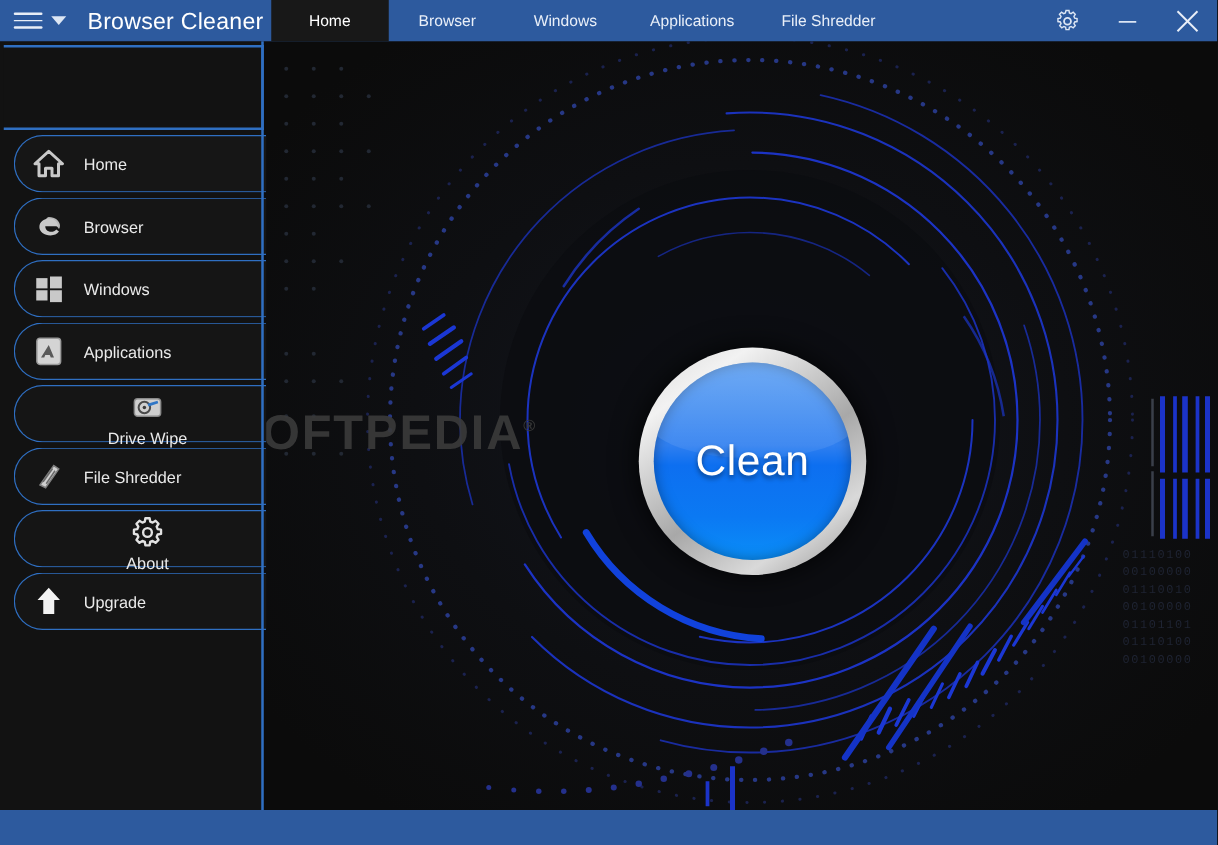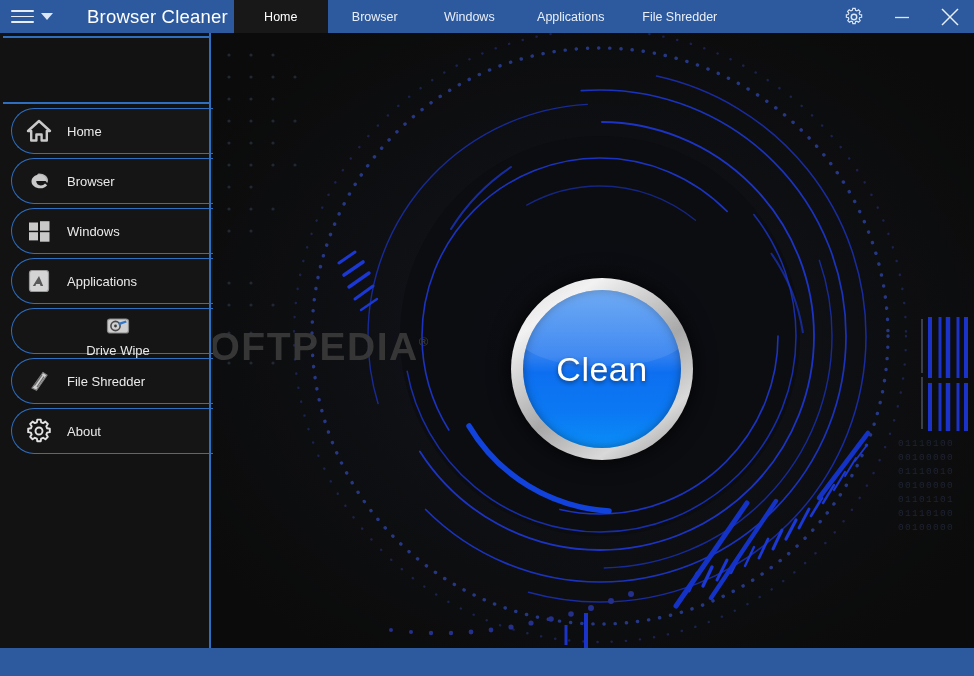--- a/index.html
+++ b/index.html
@@ -13,7 +13,7 @@
   .ham-lines{display:flex;flex-direction:column;gap:4px;width:23px;}
   .ham-lines i{display:block;height:1.6px;background:#e8eef7;border-radius:1px;}
   .caret-down{width:0;height:0;border-left:6px solid transparent;border-right:6px solid transparent;border-top:7px solid #dce6f4;}
-  #app-title{margin-left:34px;color:#ffffff;font-size:18.5px;letter-spacing:.2px;white-space:nowrap;}
+  #app-title{margin-left:17px;color:#ffffff;font-size:18.5px;letter-spacing:.2px;white-space:nowrap;}
 
   #tabs{display:flex;align-items:stretch;height:33px;margin-left:6px;}
   .tab{display:flex;align-items:center;justify-content:center;color:#e9eff8;font-size:12.5px;height:33px;cursor:pointer;white-space:nowrap;}

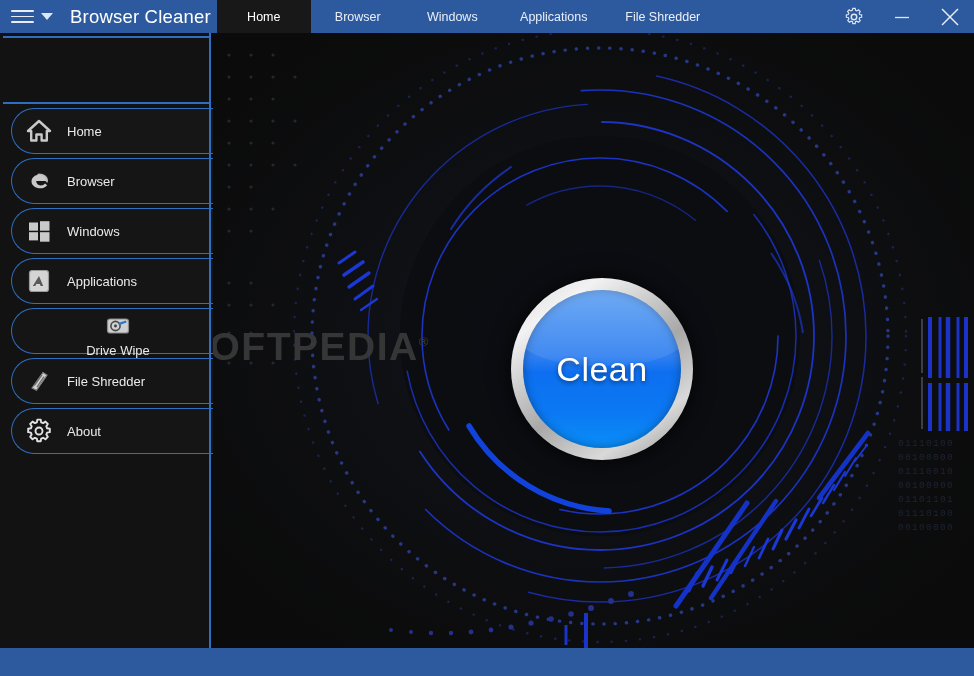--- a/index.html
+++ b/index.html
@@ -171,7 +171,7 @@
         </span>
         <span class="nav-label">File Shredder</span>
       </div>
-      <div class="nav-item" style="top: 375px;">
+      <div class="nav-item" style="top: 375px; flex-direction: column;">
         <span class="nav-ico">
           <svg width="28" height="28" viewBox="0 0 28 28">
             <path d="M12.3 2.6h3.4l.45 2.7 1.95.8 2.33-1.5 2.4 2.4-1.5 2.33.8 1.95 2.7.45v3.4l-2.7.45-.8 1.95 1.5 2.33-2.4 2.4-2.33-1.5-1.95.8-.45 2.7h-3.4l-.45-2.7-1.95-.8-2.33 1.5-2.4-2.4 1.5-2.33-.8-1.95-2.7-.45v-3.4l2.7-.45.8-1.95-1.5-2.33 2.4-2.4 2.33 1.5 1.95-.8z" fill="none" stroke="#e2e2e2" stroke-width="1.9" stroke-linejoin="round"></path>

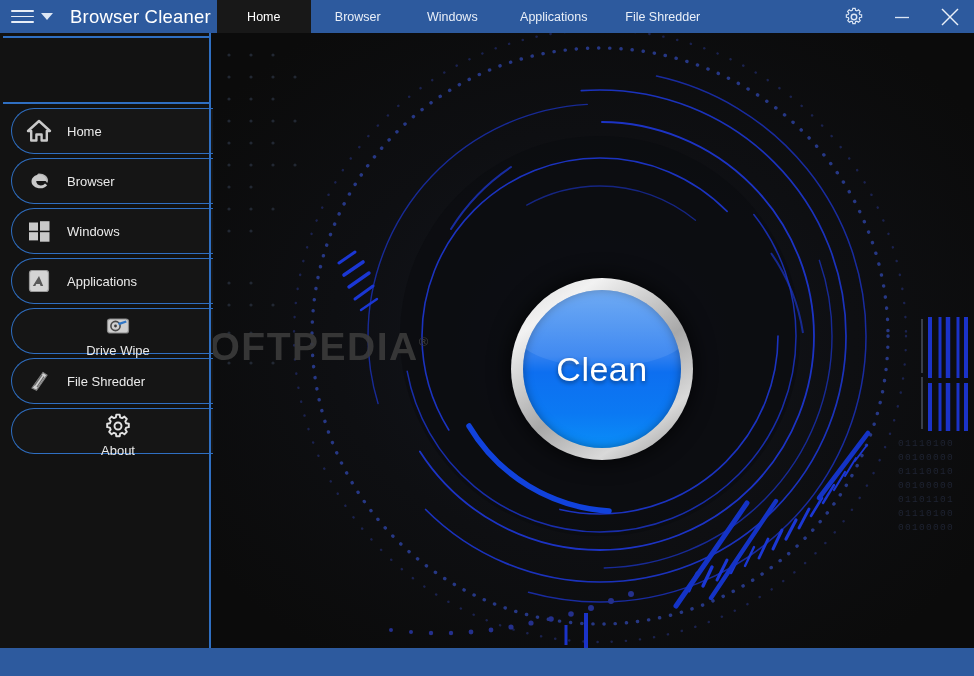--- a/index.html
+++ b/index.html
@@ -179,6 +179,14 @@
           </svg>
         </span>
         <span class="nav-label">About</span>
+      </div>
+      <div class="nav-item" style="top: 425px;">
+        <span class="nav-ico">
+          <svg width="28" height="28" viewBox="0 0 28 28">
+            <path d="M14 3.2 L23 13 h-4.6 v11.2 h-8.8 V13 H5 Z" fill="#f2f2f2"></path>
+          </svg>
+        </span>
+        <span class="nav-label">Upgrade</span>
       </div>
     </div>
   <div id="sidebar-divider"></div>

